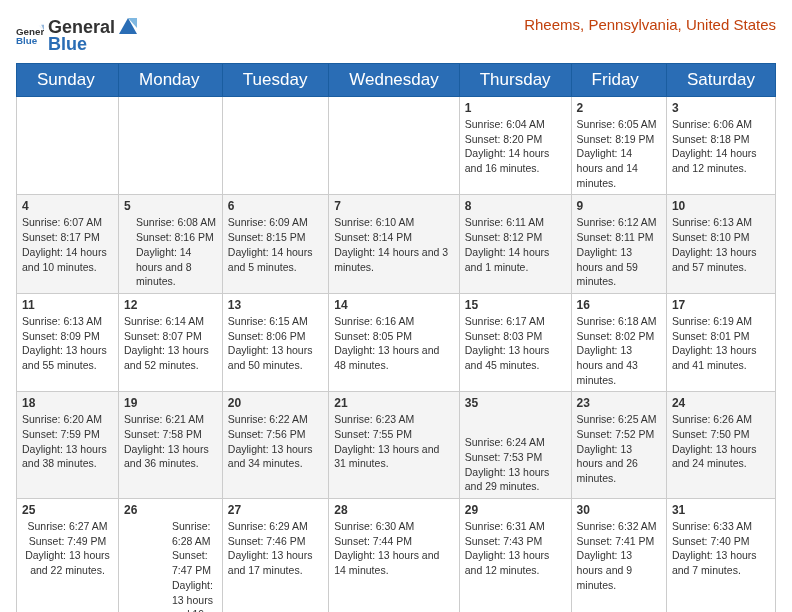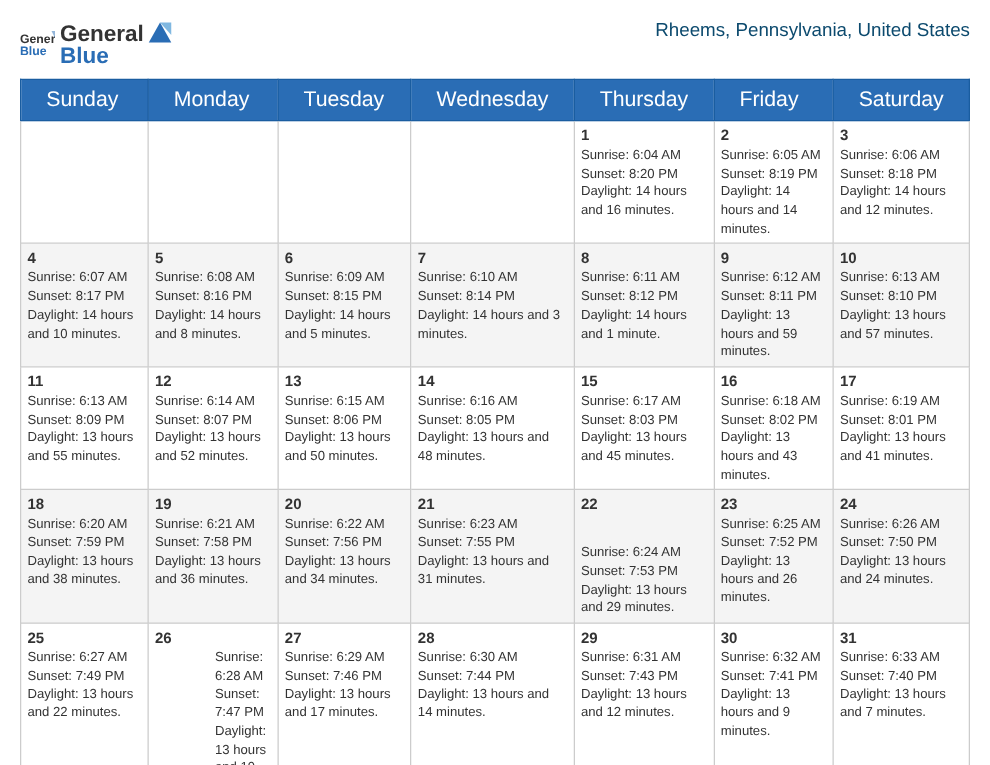--- a/index.html
+++ b/index.html
@@ -35,7 +35,7 @@
     }
     .location {
       font-size: 15px;
-      color: #0c4a6e;
+      color: #c2410c;
     }
     .calendar {
       width: 100%;

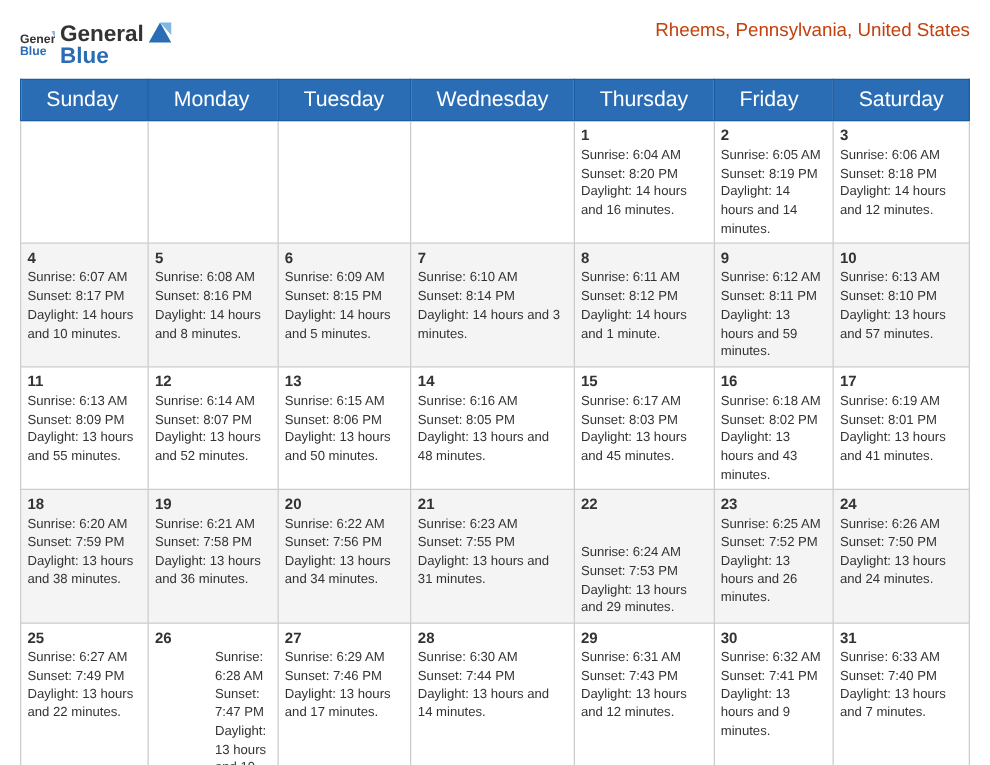--- a/index.html
+++ b/index.html
@@ -159,7 +159,7 @@
         </td>
         <td>
           <span class="day-number">5</span>
-          <div class="day-info" style="white-space: pre-line;">Sunrise: 6:08 AM
+          <div class="day-info" style="white-space: pre-line; margin-left: 12px;">Sunrise: 6:08 AM
 Sunset: 8:16 PM
 Daylight: 14 hours and 8 minutes.</div>
         </td>

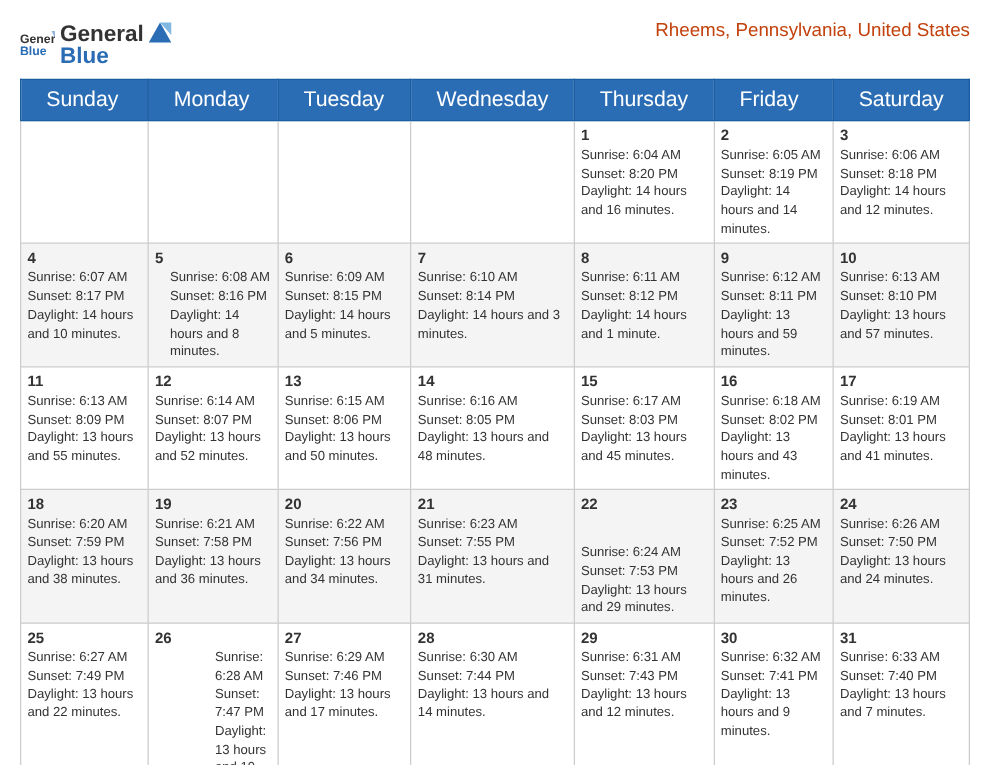--- a/index.html
+++ b/index.html
@@ -264,7 +264,7 @@
 Daylight: 13 hours and 31 minutes.</div>
         </td>
         <td>
-          <span class="day-number">22</span>
+          <span class="day-number">35</span>
           <div class="day-info" style="white-space: pre-line; margin-top: 25px;">Sunrise: 6:24 AM
 Sunset: 7:53 PM
 Daylight: 13 hours and 29 minutes.</div>

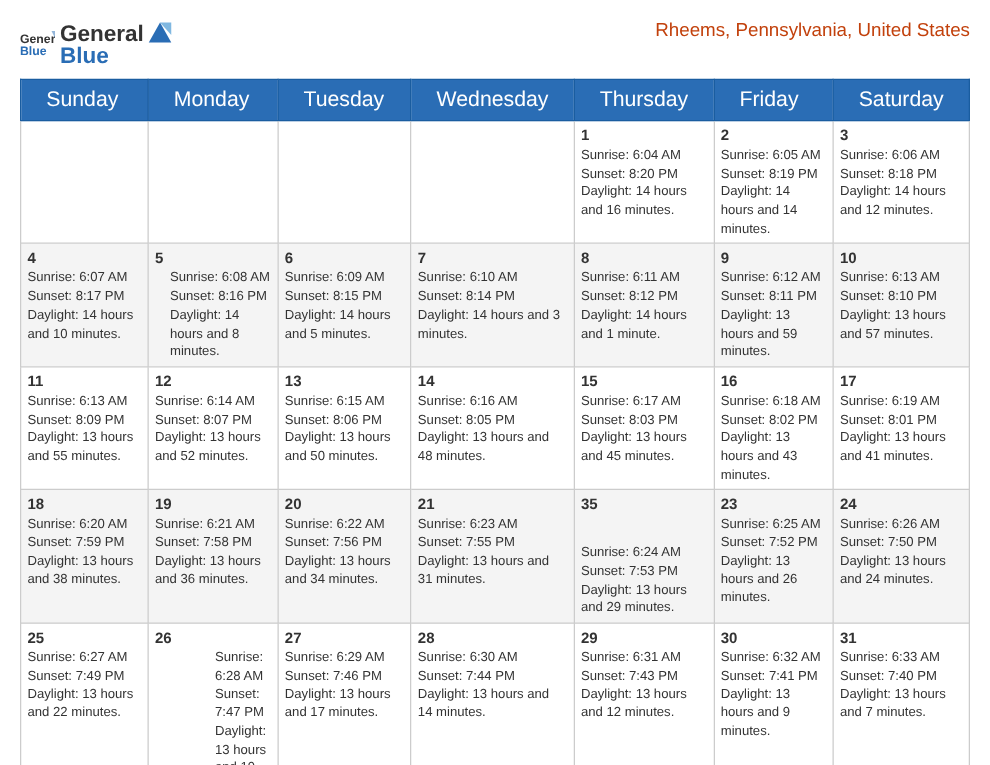--- a/index.html
+++ b/index.html
@@ -285,7 +285,7 @@
       <tr>
         <td>
           <span class="day-number">25</span>
-          <div class="day-info" style="white-space: pre-line;">Sunrise: 6:27 AM
+          <div class="day-info" style="white-space: pre-line; text-align: center;">Sunrise: 6:27 AM
 Sunset: 7:49 PM
 Daylight: 13 hours and 22 minutes.</div>
         </td>

